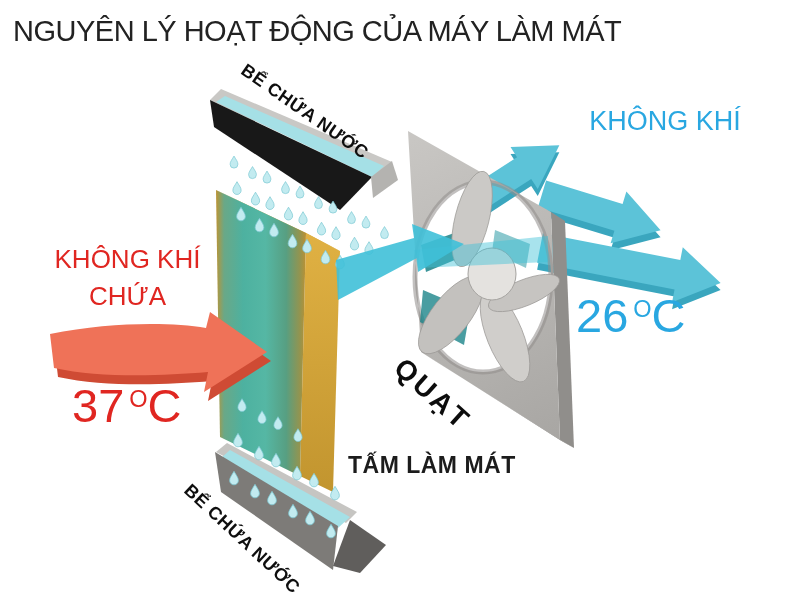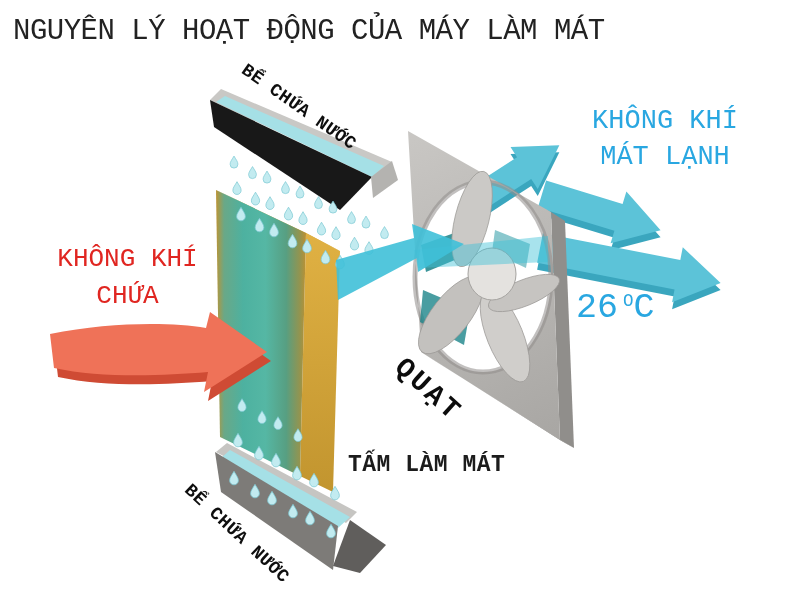--- a/index.html
+++ b/index.html
@@ -5,7 +5,7 @@
   html,body{margin:0;padding:0;background:#ffffff;}
   #stage{
     position:relative;width:800px;height:600px;background:#ffffff;overflow:hidden;
-    font-family:Liberation Mono, monospace;
+    font-family:Liberation Sans, sans-serif;
   }
   #art{position:absolute;left:0;top:0;z-index:1;}
   .lbl{position:absolute;z-index:2;white-space:nowrap;}

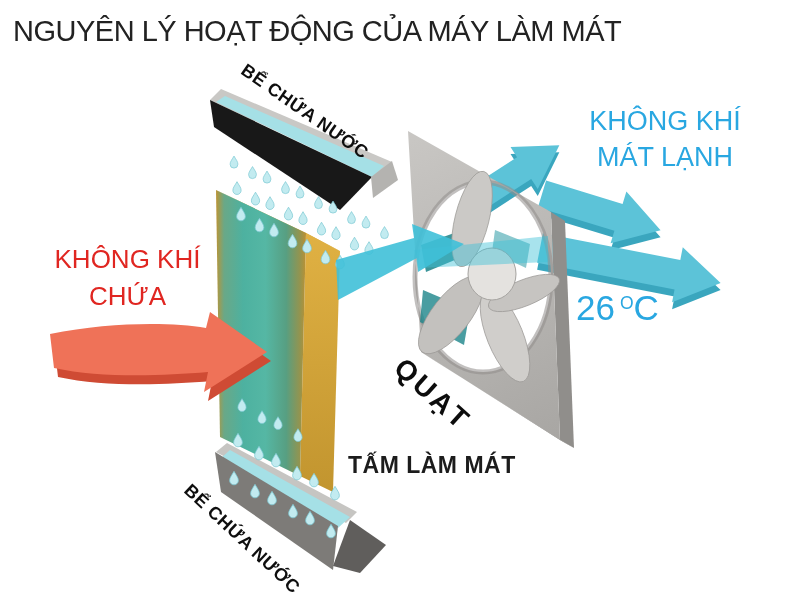--- a/index.html
+++ b/index.html
@@ -188,7 +188,6 @@
 
   <div class="lbl cold-text">
     <span>KHÔNG KHÍ</span><br>
-    <span>MÁT LẠNH</span>
   </div>
 
   <div class="lbl temp cold">

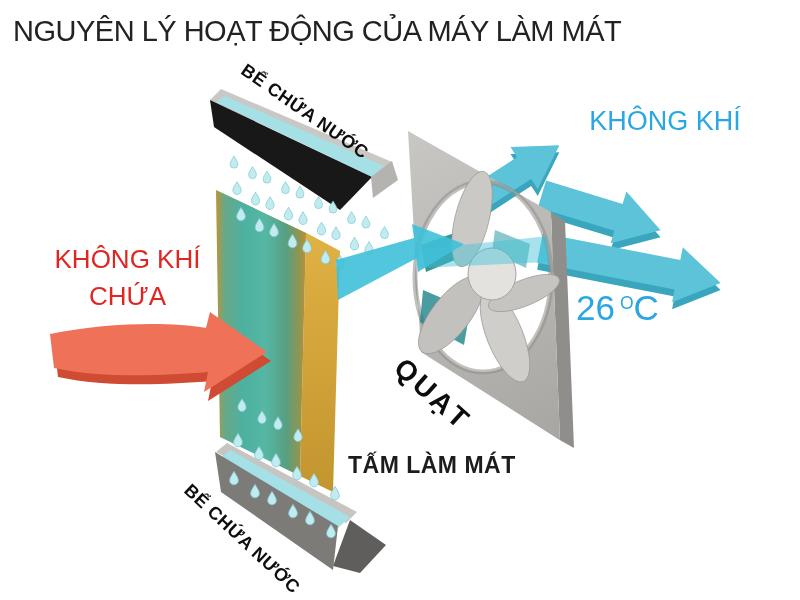--- a/index.html
+++ b/index.html
@@ -30,7 +30,7 @@
     left:580px;top:103px;width:170px;text-align:center;color:#29a7e1;
     font-size:27px;line-height:36px;font-weight:400;
   }
-  .temp{font-size:35px;font-weight:400;}
+  .temp{font-size:47px;font-weight:400;}
   .temp.hot{left:72px;top:378px;color:#e02621;}
   .temp.cold{left:576px;top:288px;color:#29a7e1;}
   .temp sup{font-size:0.5em;vertical-align:0.62em;margin-left:5px;}

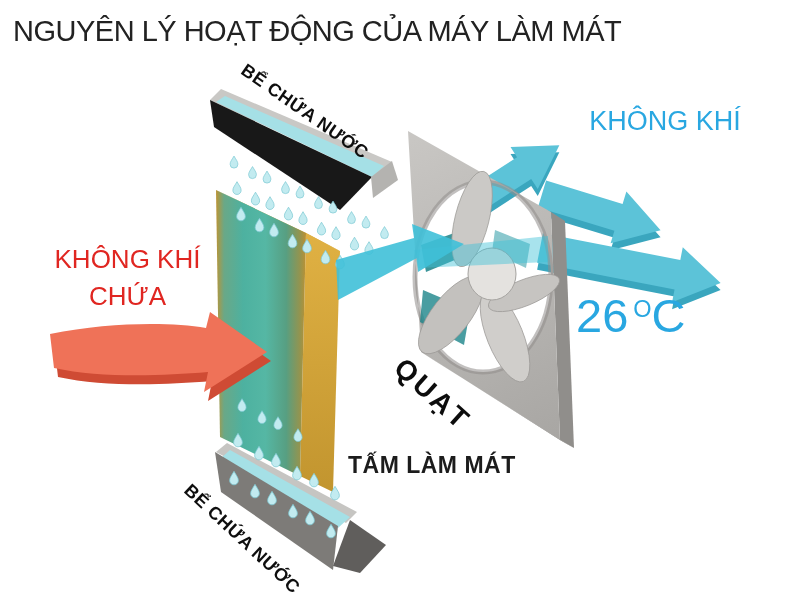--- a/index.html
+++ b/index.html
@@ -185,6 +185,9 @@
     <span>CHỨA</span>
   </div>
 
+  <div class="lbl temp hot">
+    <span>37</span><sup>O</sup><span>C</span>
+  </div>
 
   <div class="lbl cold-text">
     <span>KHÔNG KHÍ</span><br>

